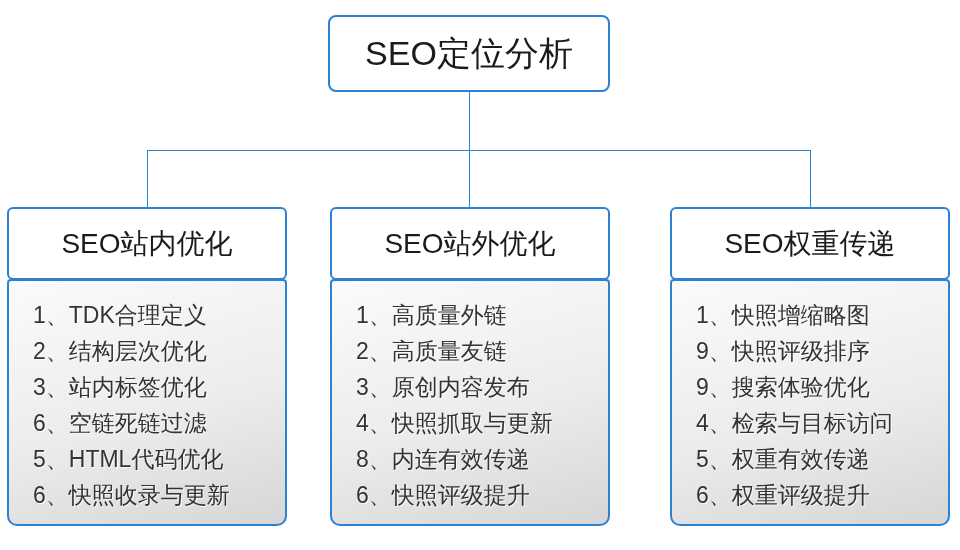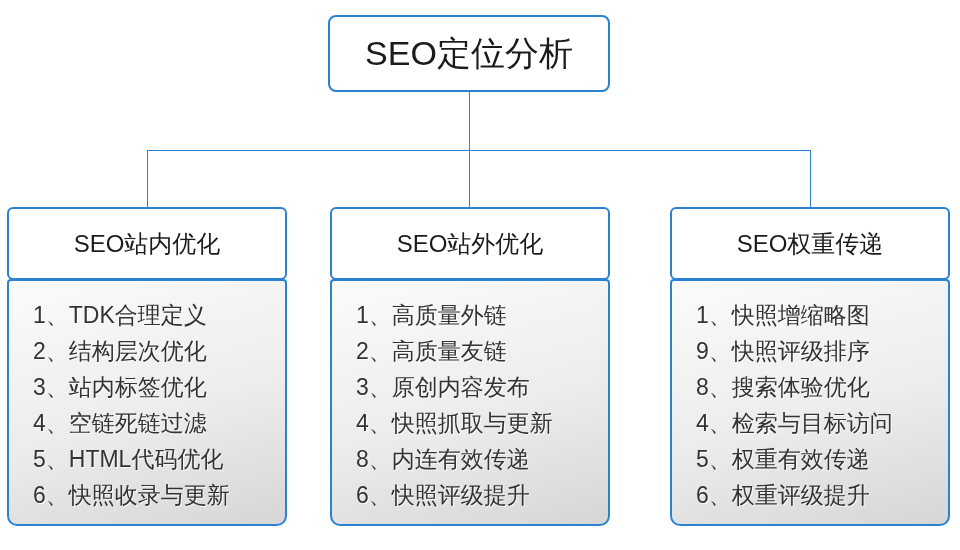--- a/index.html
+++ b/index.html
@@ -30,7 +30,7 @@
   .header-box{
     top:207px;height:73px;width:280px;
     border-radius:6px;
-    font-size:24px;
+    font-size:28px;
     z-index:2;
   }
 

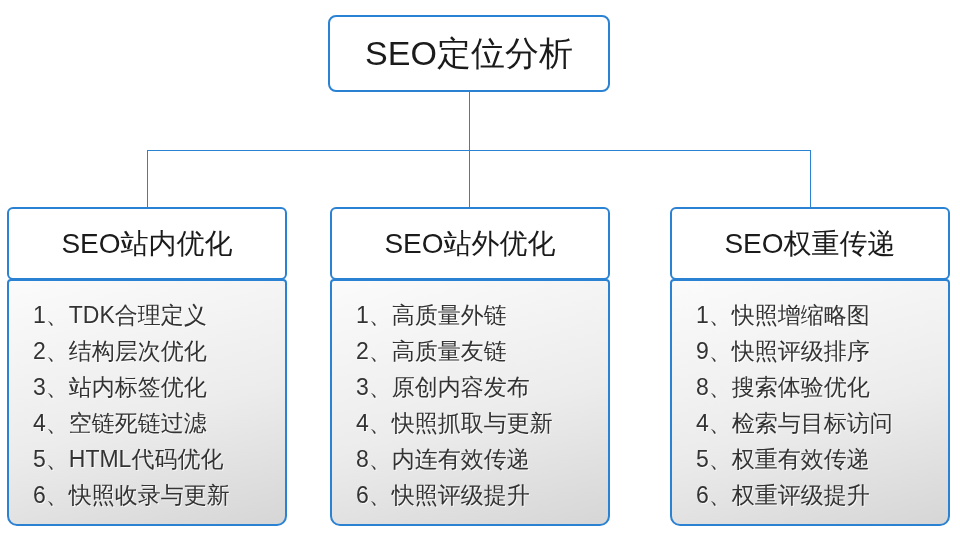--- a/index.html
+++ b/index.html
@@ -103,7 +103,7 @@
   <div class="panel col-right">
     <div class="item">1、快照增缩略图</div>
     <div class="item">9、快照评级排序</div>
-    <div class="item">8、搜索体验优化</div>
+    <div class="item">9、搜索体验优化</div>
     <div class="item">4、检索与目标访问</div>
     <div class="item">5、权重有效传递</div>
     <div class="item">6、权重评级提升</div>

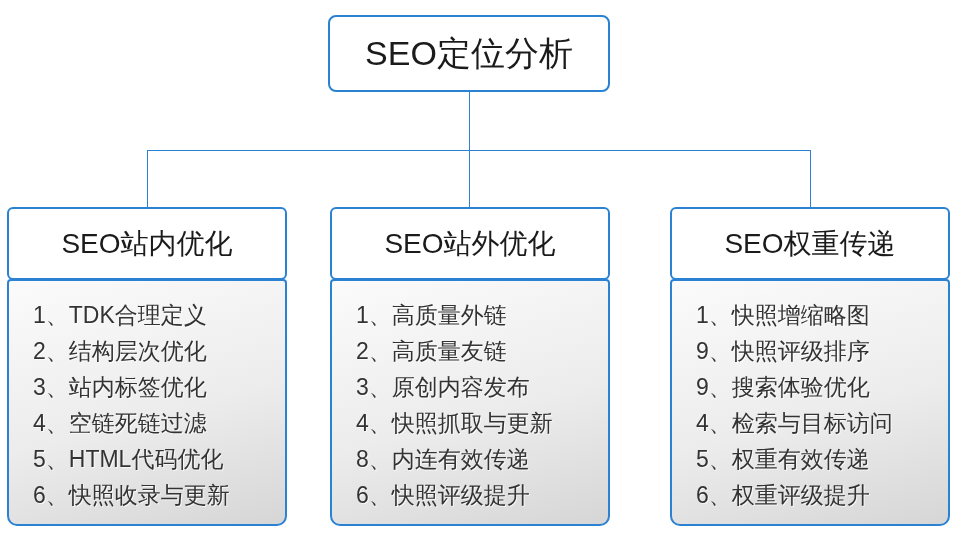--- a/index.html
+++ b/index.html
@@ -80,7 +80,7 @@
     <div class="item">1、TDK合理定义</div>
     <div class="item">2、结构层次优化</div>
     <div class="item">3、站内标签优化</div>
-    <div class="item">4、空链死链过滤</div>
+    <div class="item">6、空链死链过滤</div>
     <div class="item">5、HTML代码优化</div>
     <div class="item">6、快照收录与更新</div>
   </div>

